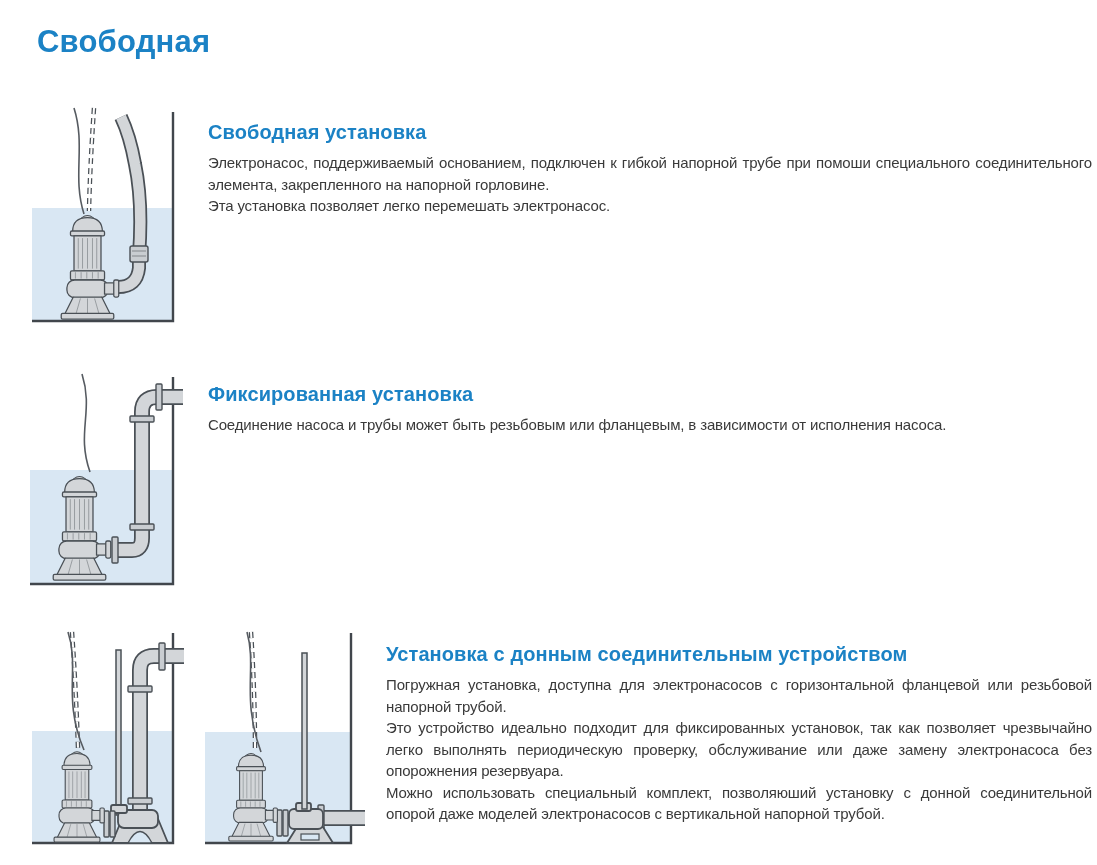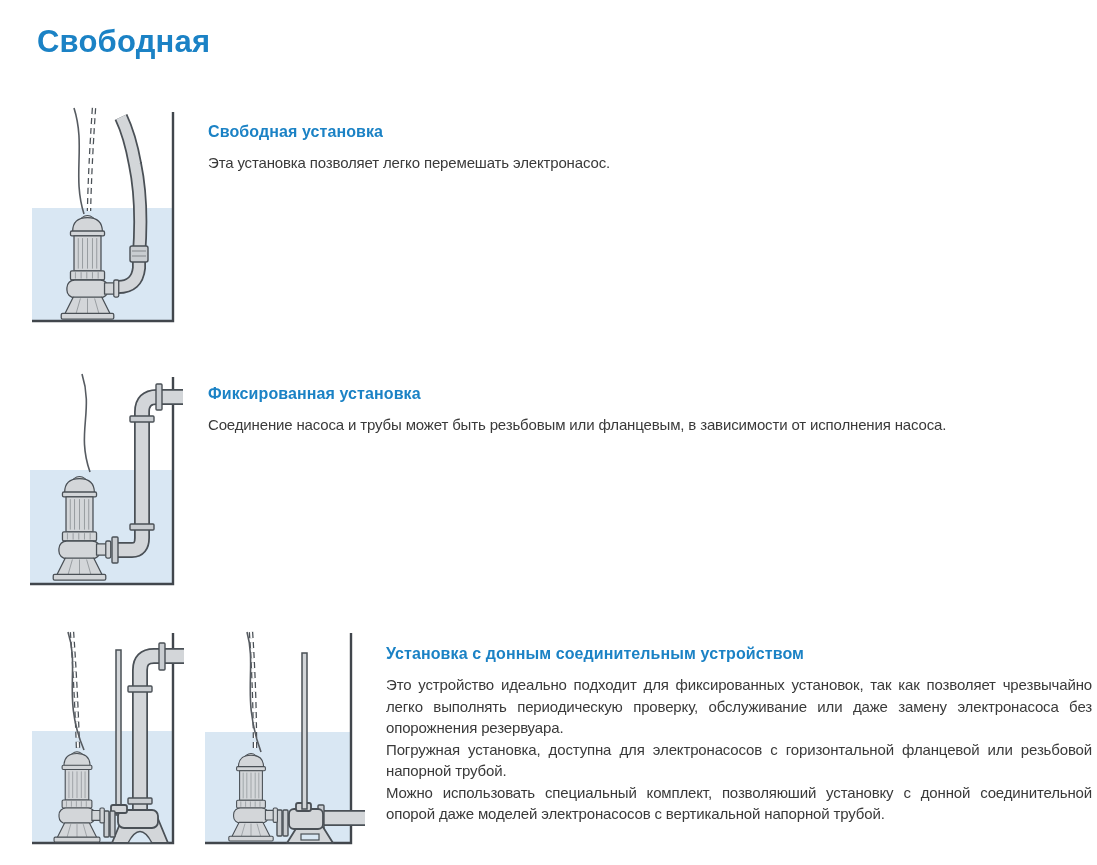--- a/index.html
+++ b/index.html
@@ -26,7 +26,7 @@
   .sec2{left:208px;top:384px;width:884px;}
   .sec3{left:386px;top:644px;width:706px;}
   .section-heading{
-    font-size:16px;font-weight:bold;color:var(--accent-blue);
+    font-size:20px;font-weight:bold;color:var(--accent-blue);
     line-height:20px;margin-bottom:10px;letter-spacing:0.1px;
   }
   .section-body p{

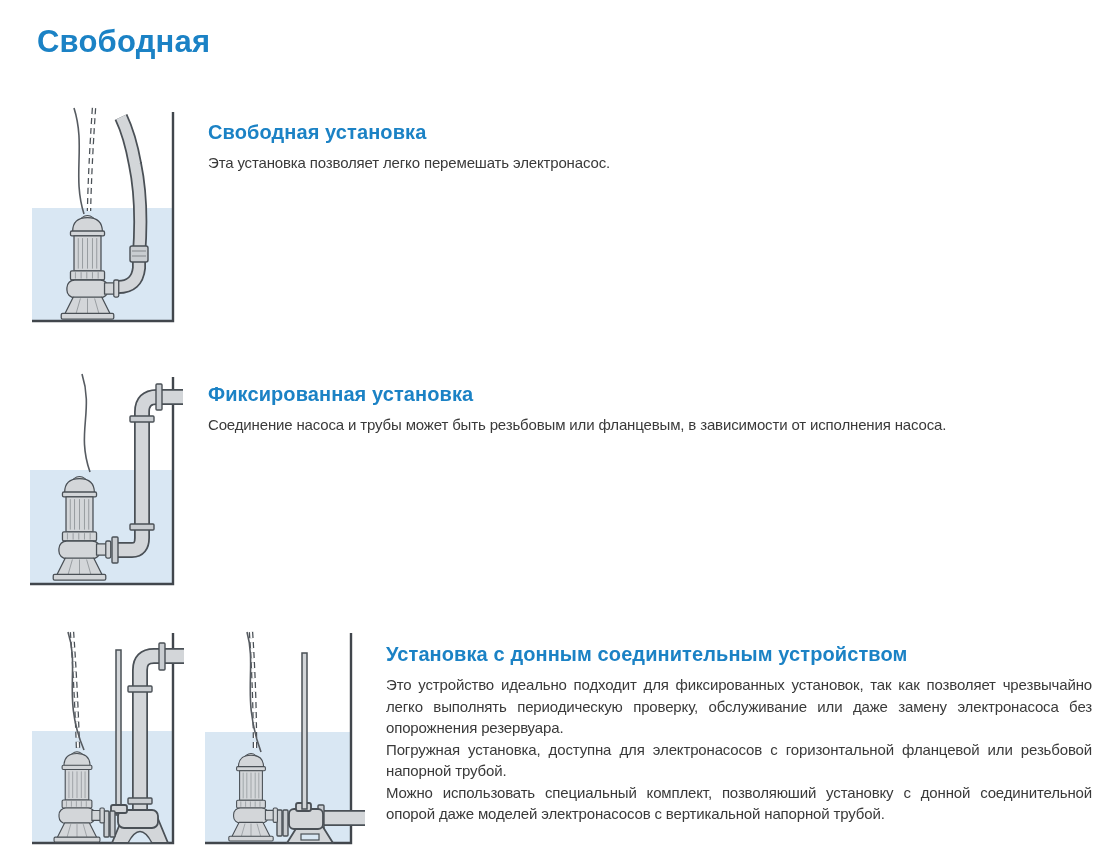--- a/index.html
+++ b/index.html
@@ -176,6 +176,7 @@
 <div class="section-text sec1">
   <div class="section-heading">Свободная установка</div>
   <div class="section-body">
+    <p>Электронасос, поддерживаемый основанием, подключен к гибкой напорной трубе при помоши специального соединительного элемента, закрепленного на напорной горловине.</p>
     <p>Эта установка позволяет легко перемешать электронасос.</p>
   </div>
 </div>

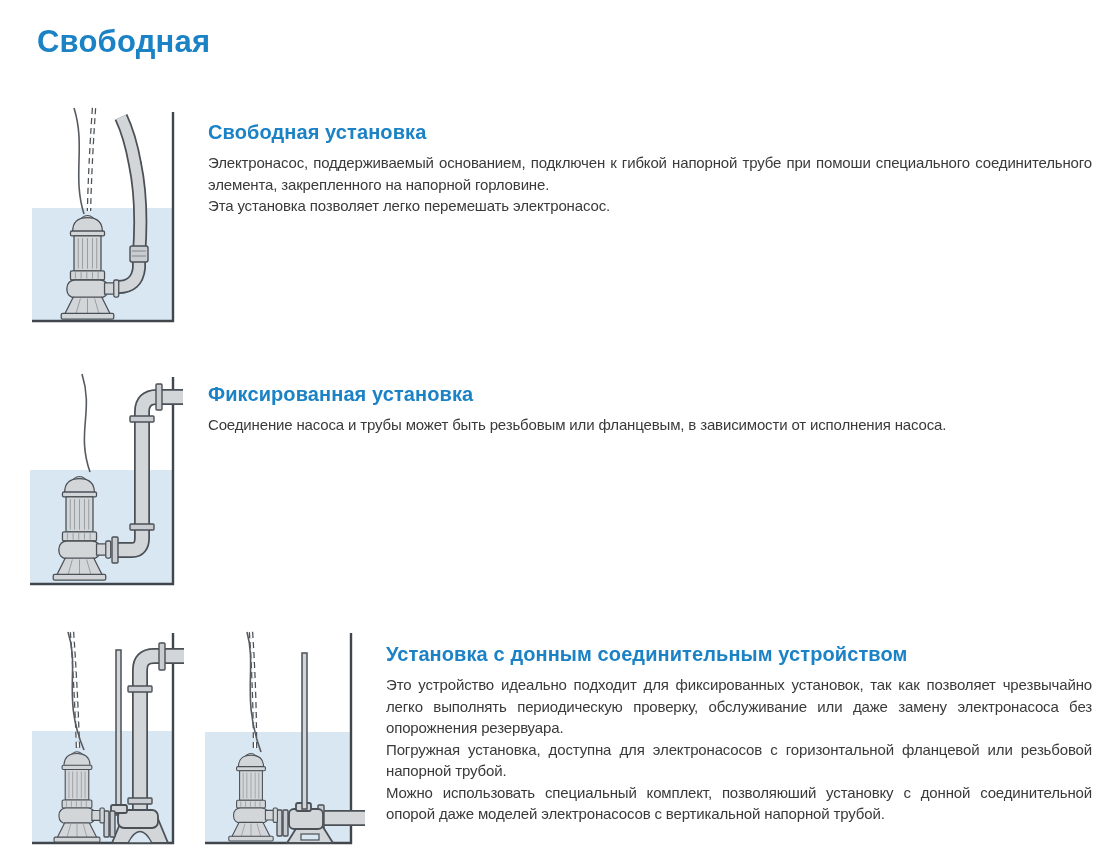--- a/index.html
+++ b/index.html
@@ -191,8 +191,8 @@
 <div class="section-text sec3">
   <div class="section-heading">Установка с донным соединительным устройством</div>
   <div class="section-body">
+    <p>Погружная установка, доступна для электронасосов с горизонтальной фланцевой или резьбовой напорной трубой.</p>
     <p>Это устройство идеально подходит для фиксированных установок, так как позволяет чрезвычайно легко выполнять периодическую проверку, обслуживание или даже замену электронасоса без опорожнения резервуара.</p>
-    <p>Погружная установка, доступна для электронасосов с горизонтальной фланцевой или резьбовой напорной трубой.</p>
     <p>Можно использовать специальный комплект, позволяюший установку с донной соединительной опорой даже моделей электронасосов с вертикальной напорной трубой.</p>
   </div>
 </div>

